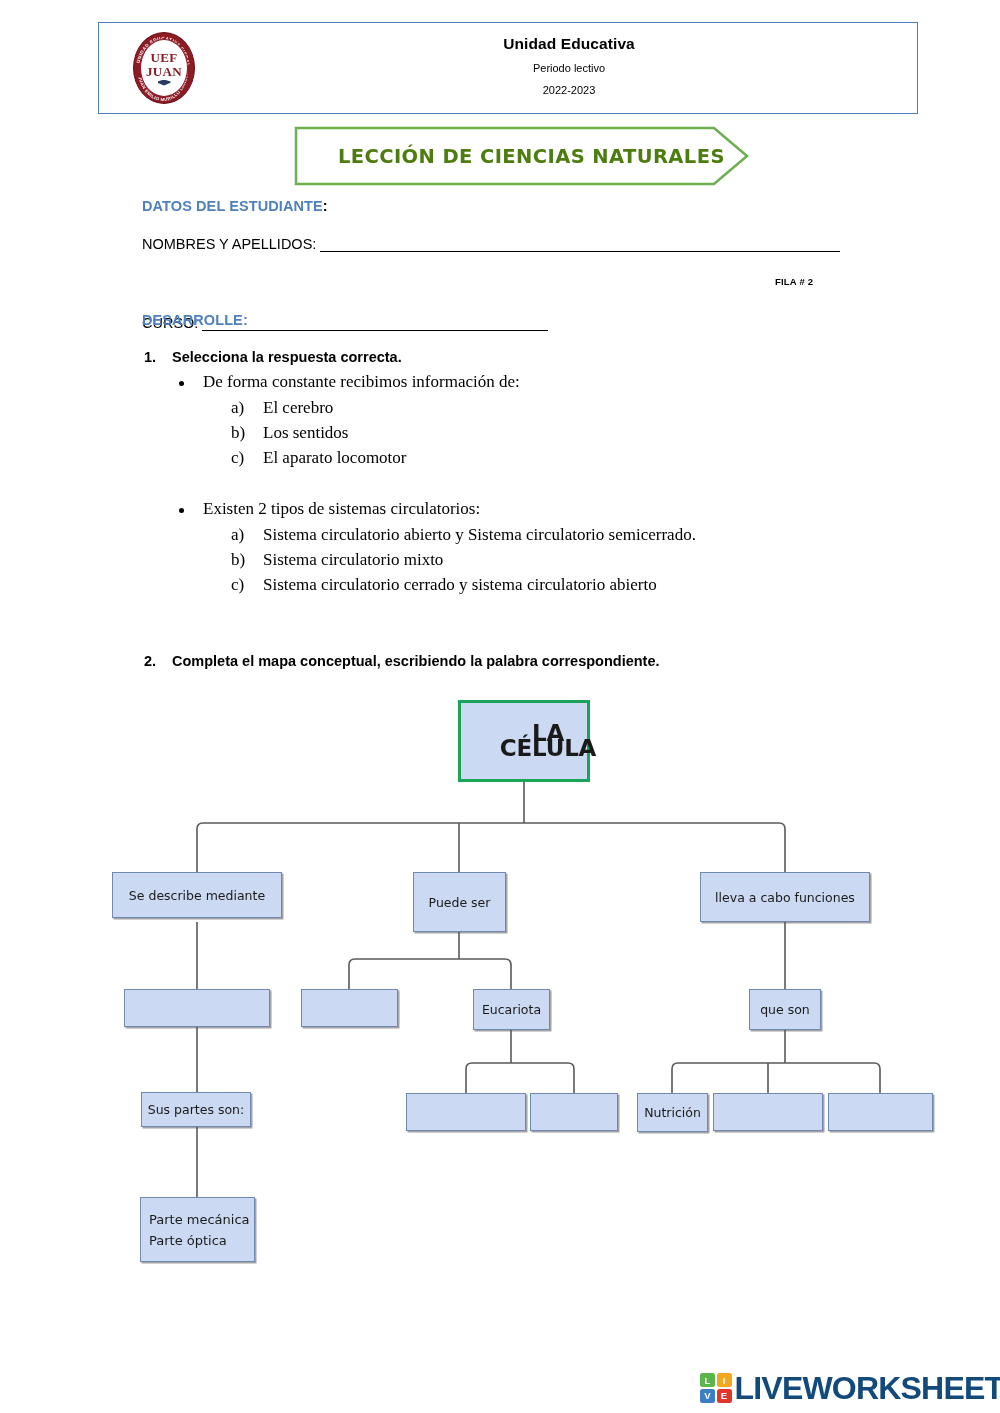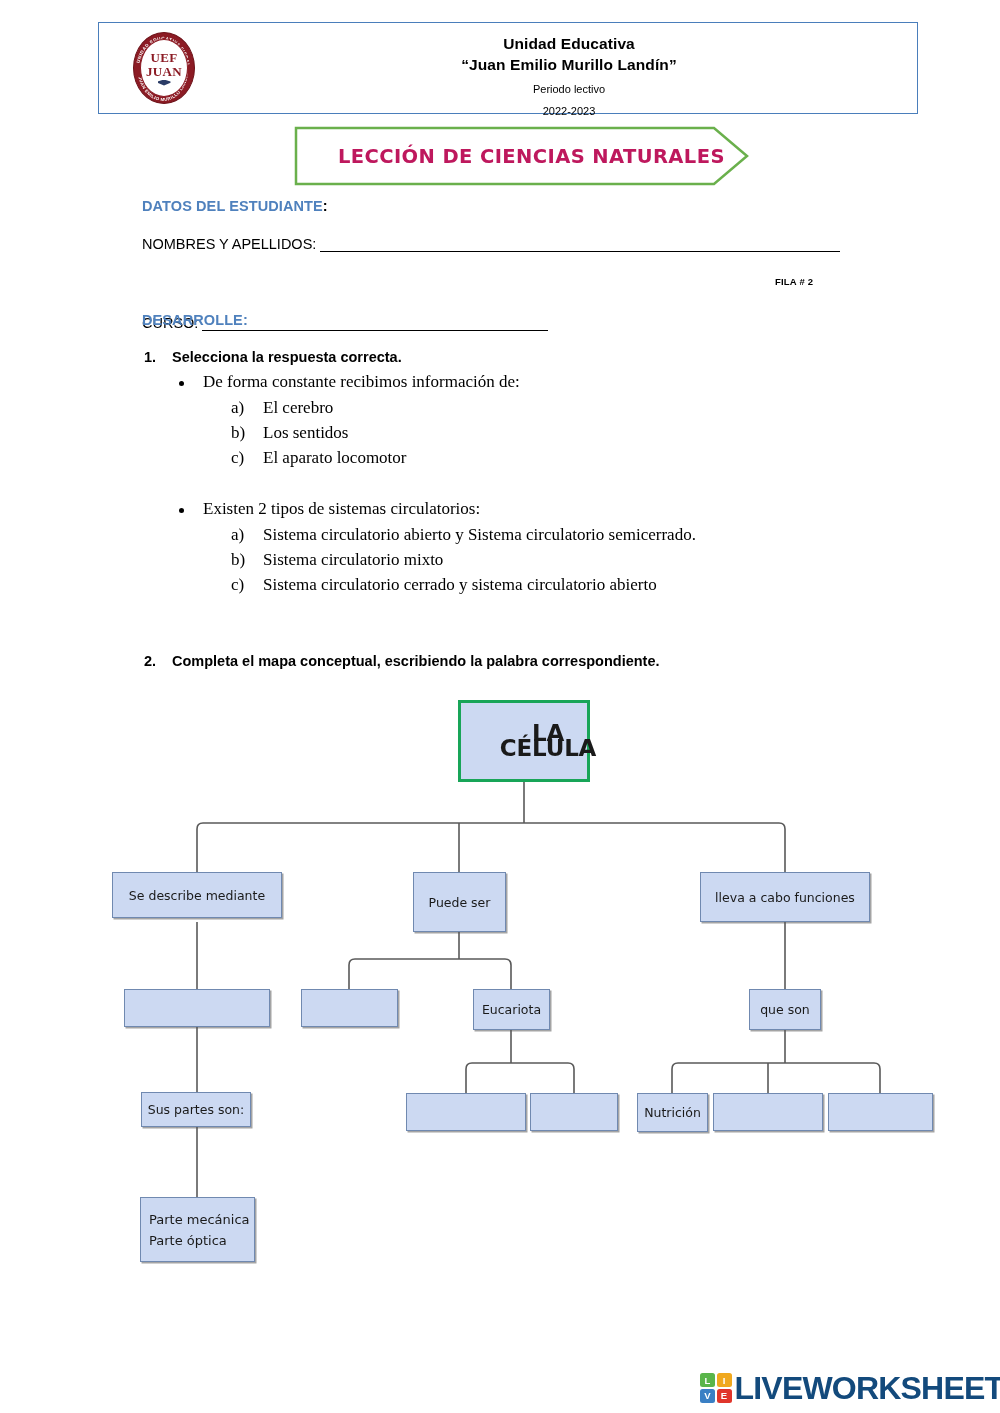--- a/index.html
+++ b/index.html
@@ -291,7 +291,6 @@
   </div>
   <div class="header-text">
     <div class="ht-1">Unidad Educativa</div>
-    <div class="ht-2">“Juan Emilio Murillo Landín”</div>
     <div class="ht-3">Periodo lectivo</div>
     <div class="ht-4">2022-2023</div>
   </div>

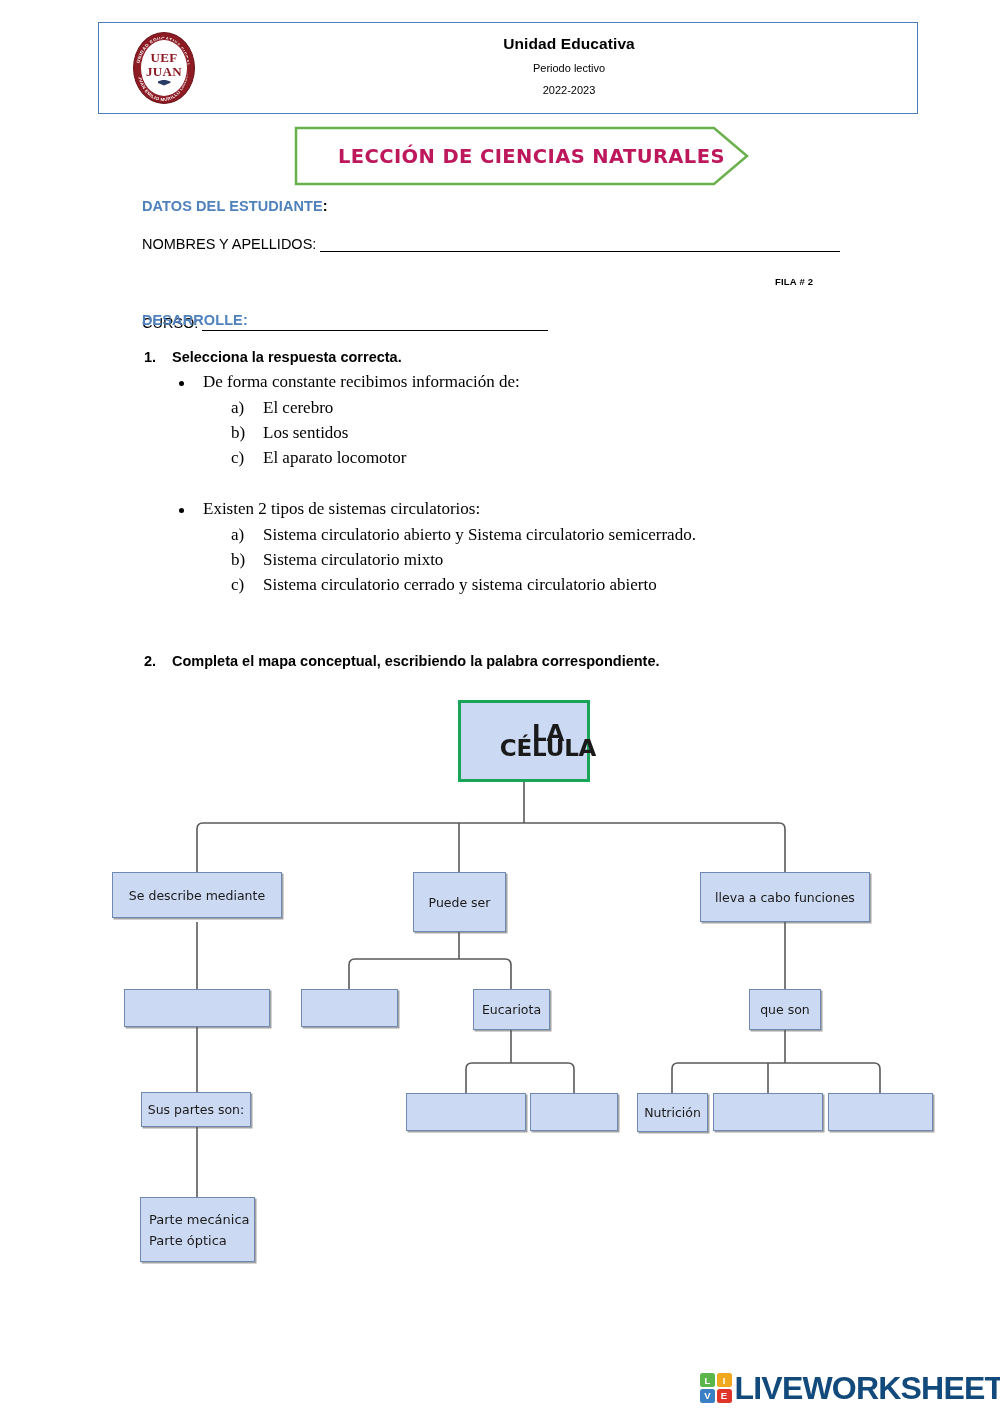--- a/index.html
+++ b/index.html
@@ -125,7 +125,7 @@
     font-size: 19.5px;
     font-weight: bold;
     letter-spacing: 0.4px;
-    color: #be185d;
+    color: #4d7c0f;
   }
 
   

